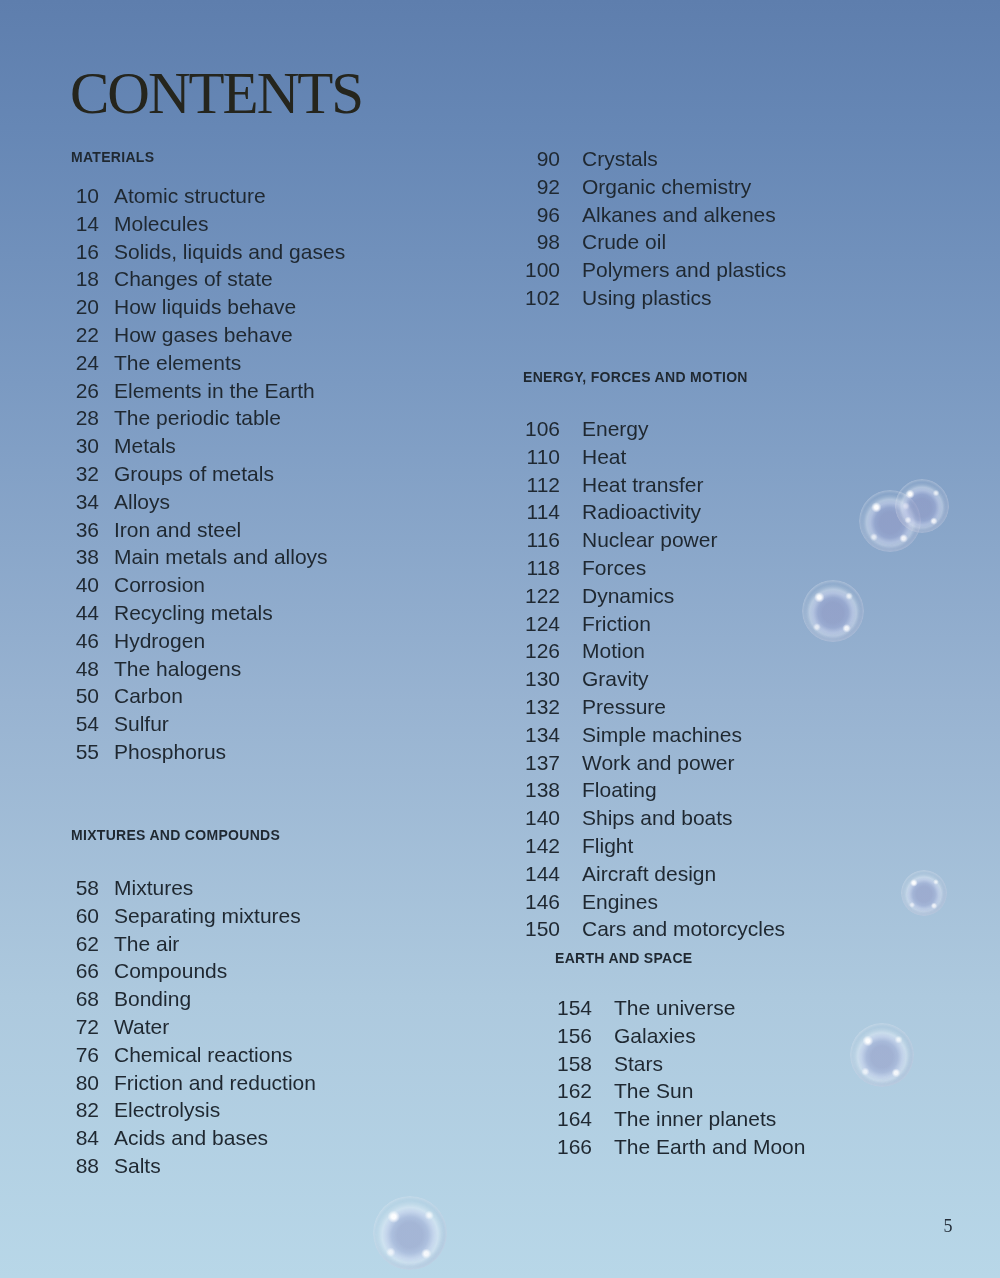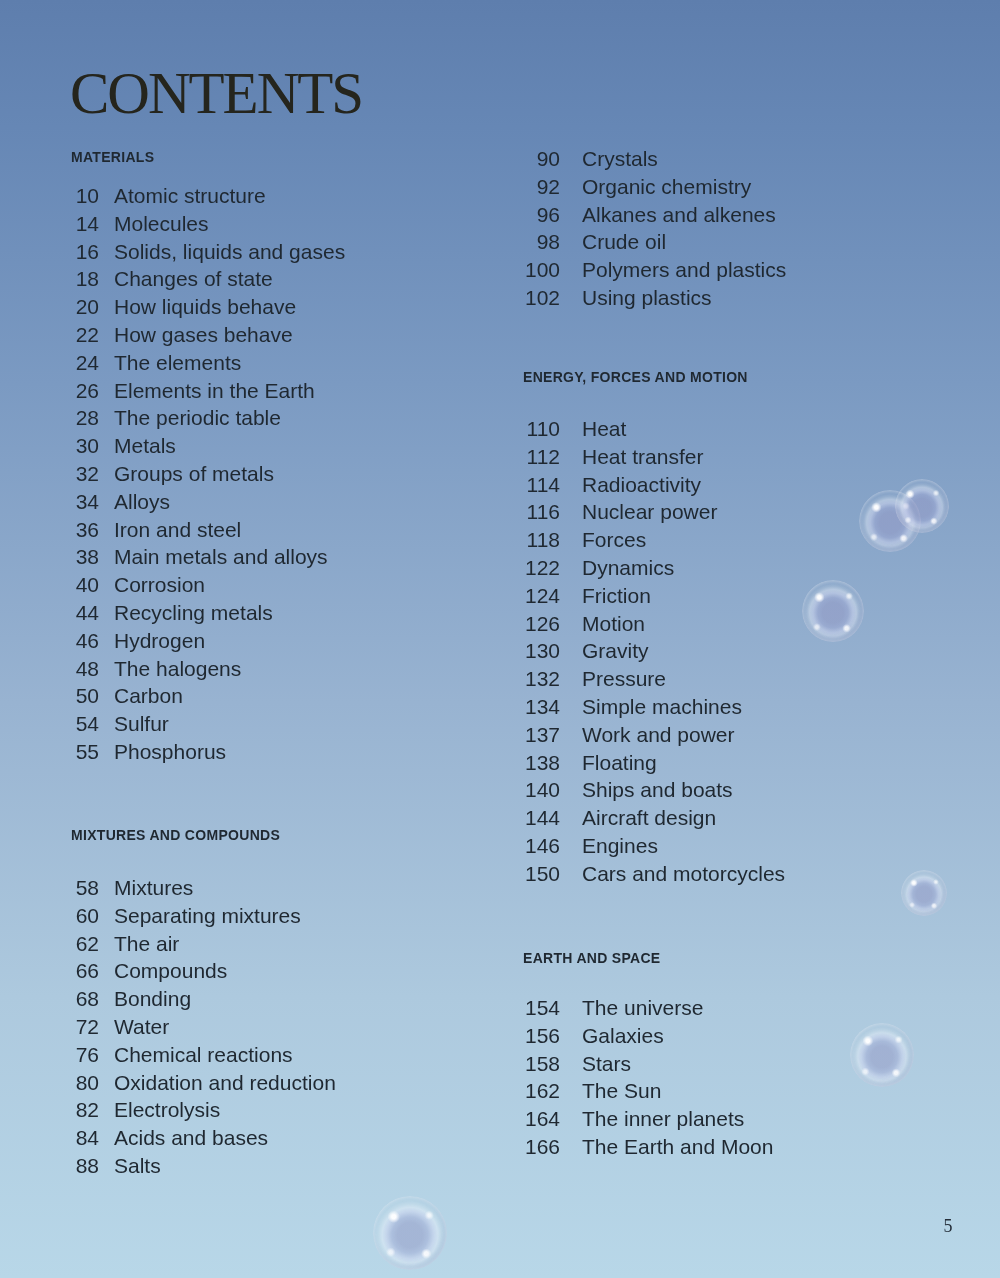--- a/index.html
+++ b/index.html
@@ -239,6 +239,10 @@
       <div class="sec-header">ENERGY, FORCES AND MOTION</div>
       <div class="list">
         <div class="row">
+          <span class="num">106</span>
+          <span class="label">Energy</span>
+        </div>
+        <div class="row">
           <span class="num">110</span>
           <span class="label">Heat</span>
         </div>

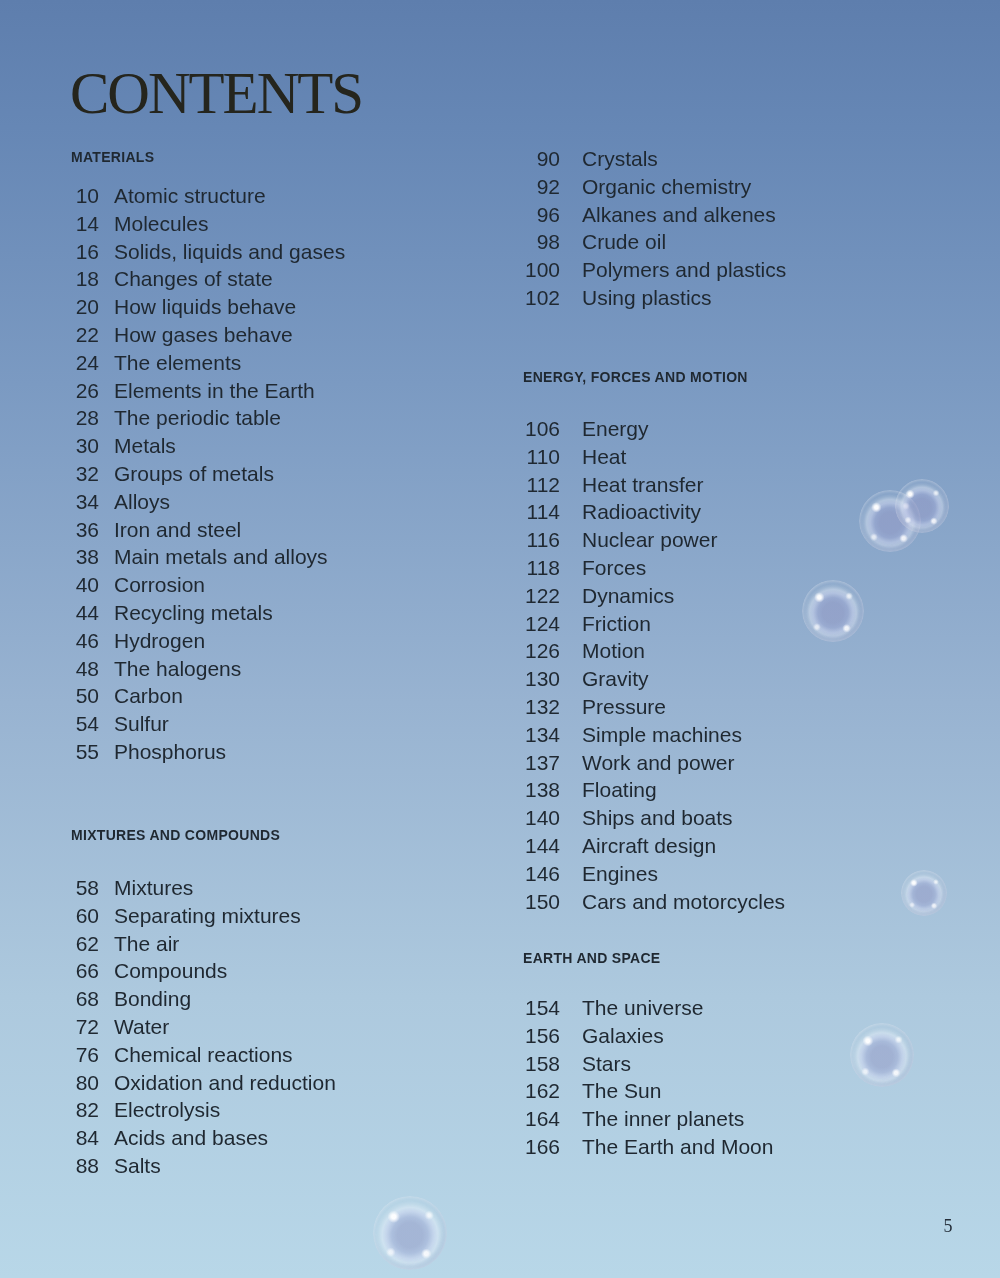--- a/index.html
+++ b/index.html
@@ -299,6 +299,10 @@
           <span class="label">Ships and boats</span>
         </div>
         <div class="row">
+          <span class="num">142</span>
+          <span class="label">Flight</span>
+        </div>
+        <div class="row">
           <span class="num">144</span>
           <span class="label">Aircraft design</span>
         </div>

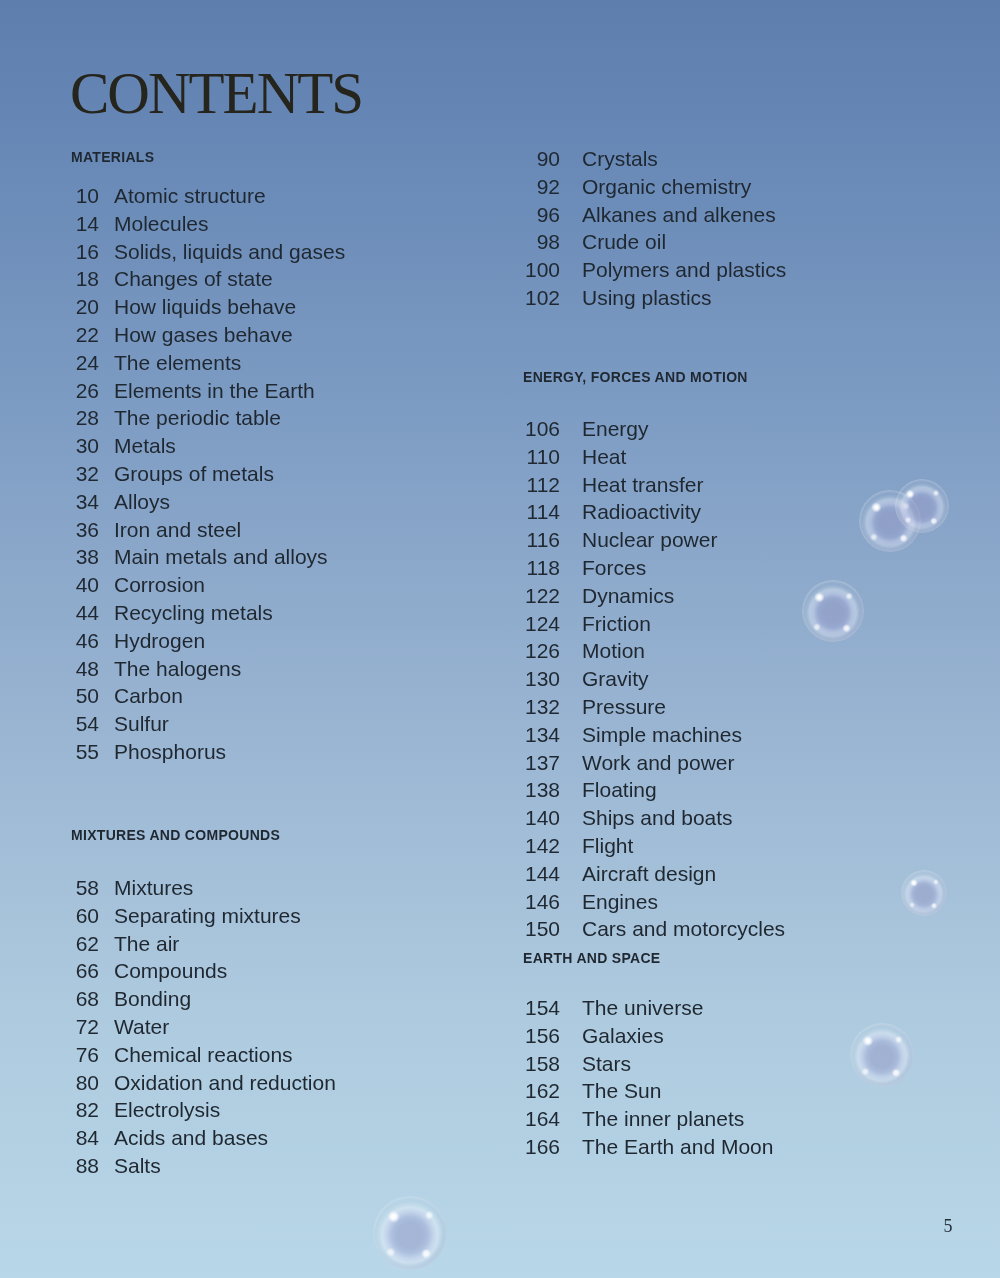--- a/index.html
+++ b/index.html
@@ -30,7 +30,7 @@
   #col-left  .s2{top:821px;}
   #col-right .s1{top:145px;}
   #col-right .s2{top:338px;margin-top:25px;}
-  #col-right .s3{top:944px;}
+  #col-right .s3{top:944px;margin-left:32px;}
   #col-left  .s1 .list{margin-top:11px;}
   #col-left  .s2 .list{margin-top:25px;}
   #col-right .s2 .list{margin-top:24px;}

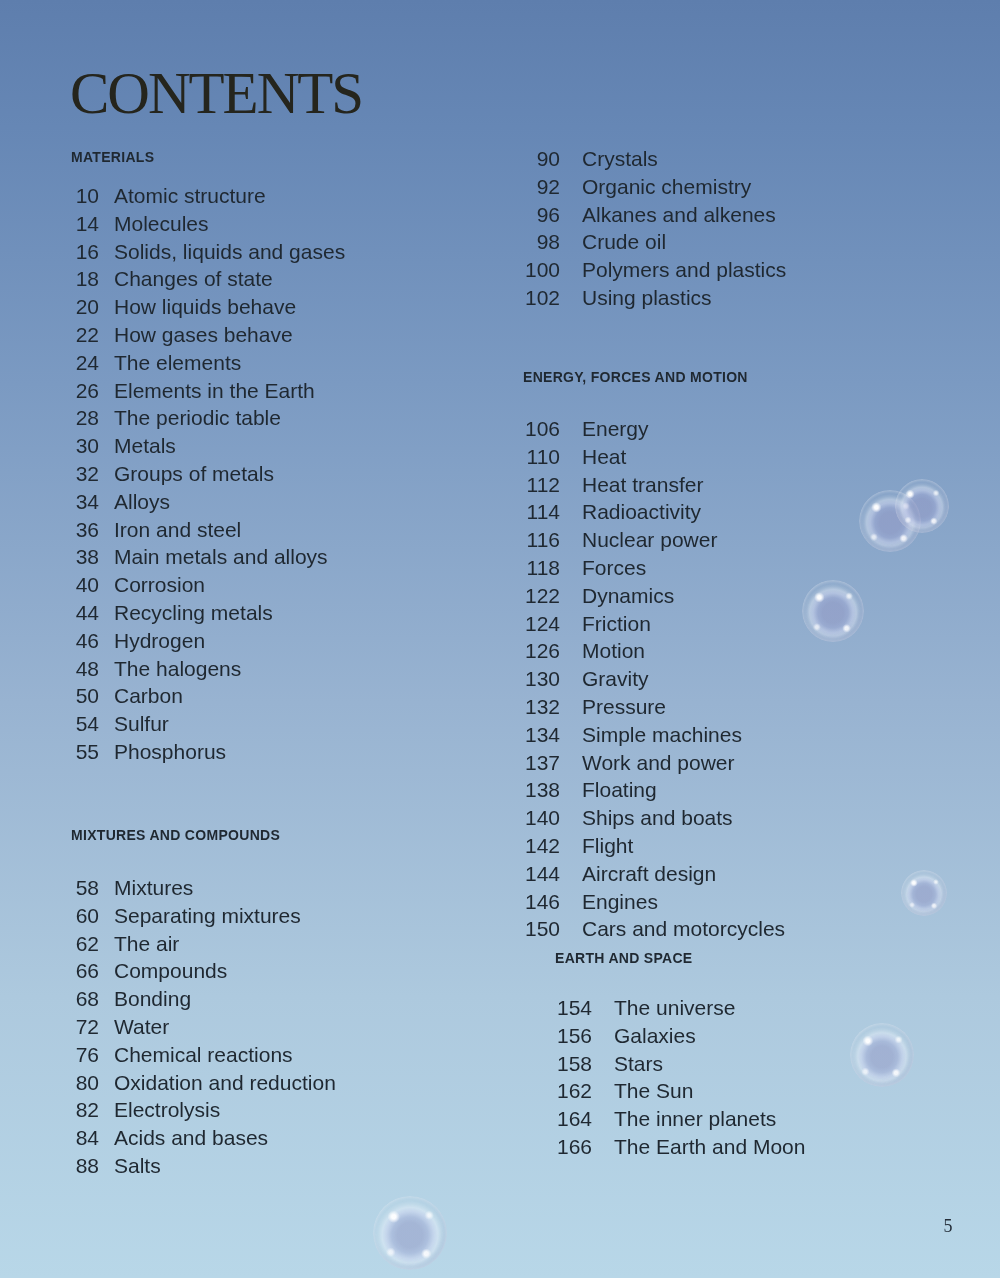--- a/index.html
+++ b/index.html
@@ -189,7 +189,7 @@
         </div>
         <div class="row">
           <span class="num">80</span>
-          <span class="label">Oxidation and reduction</span>
+          <span class="label">Friction and reduction</span>
         </div>
         <div class="row">
           <span class="num">82</span>

